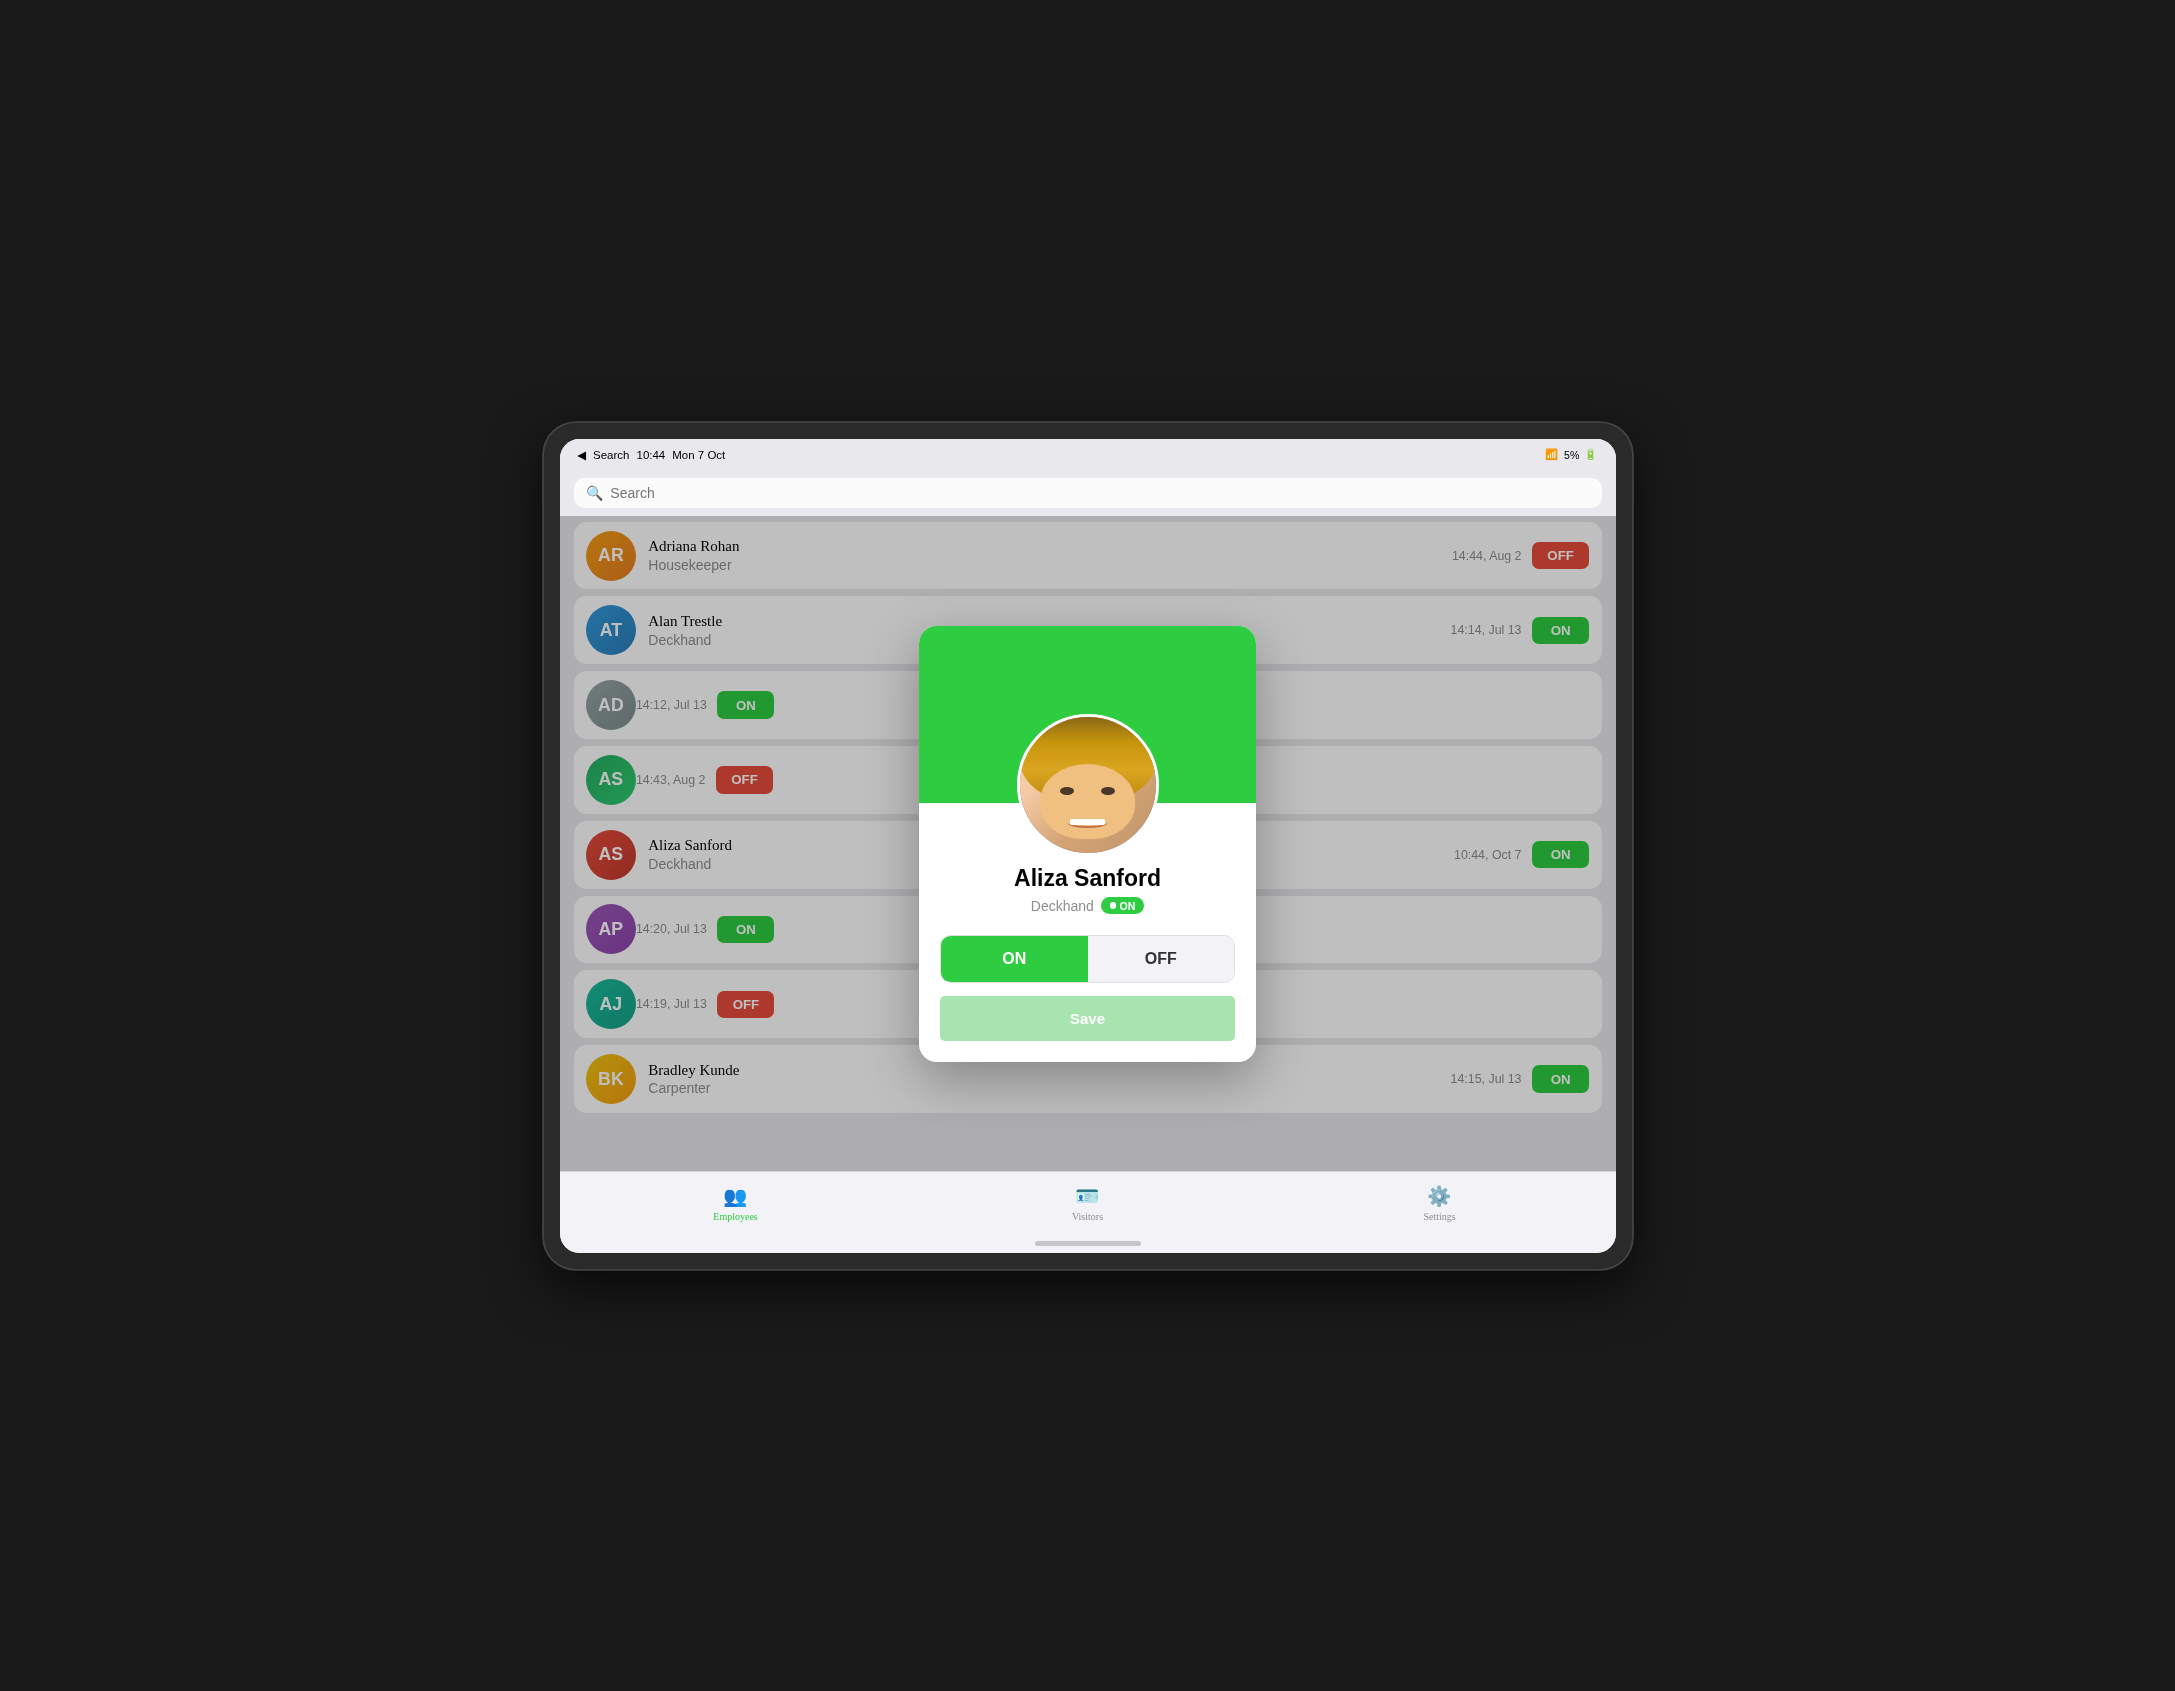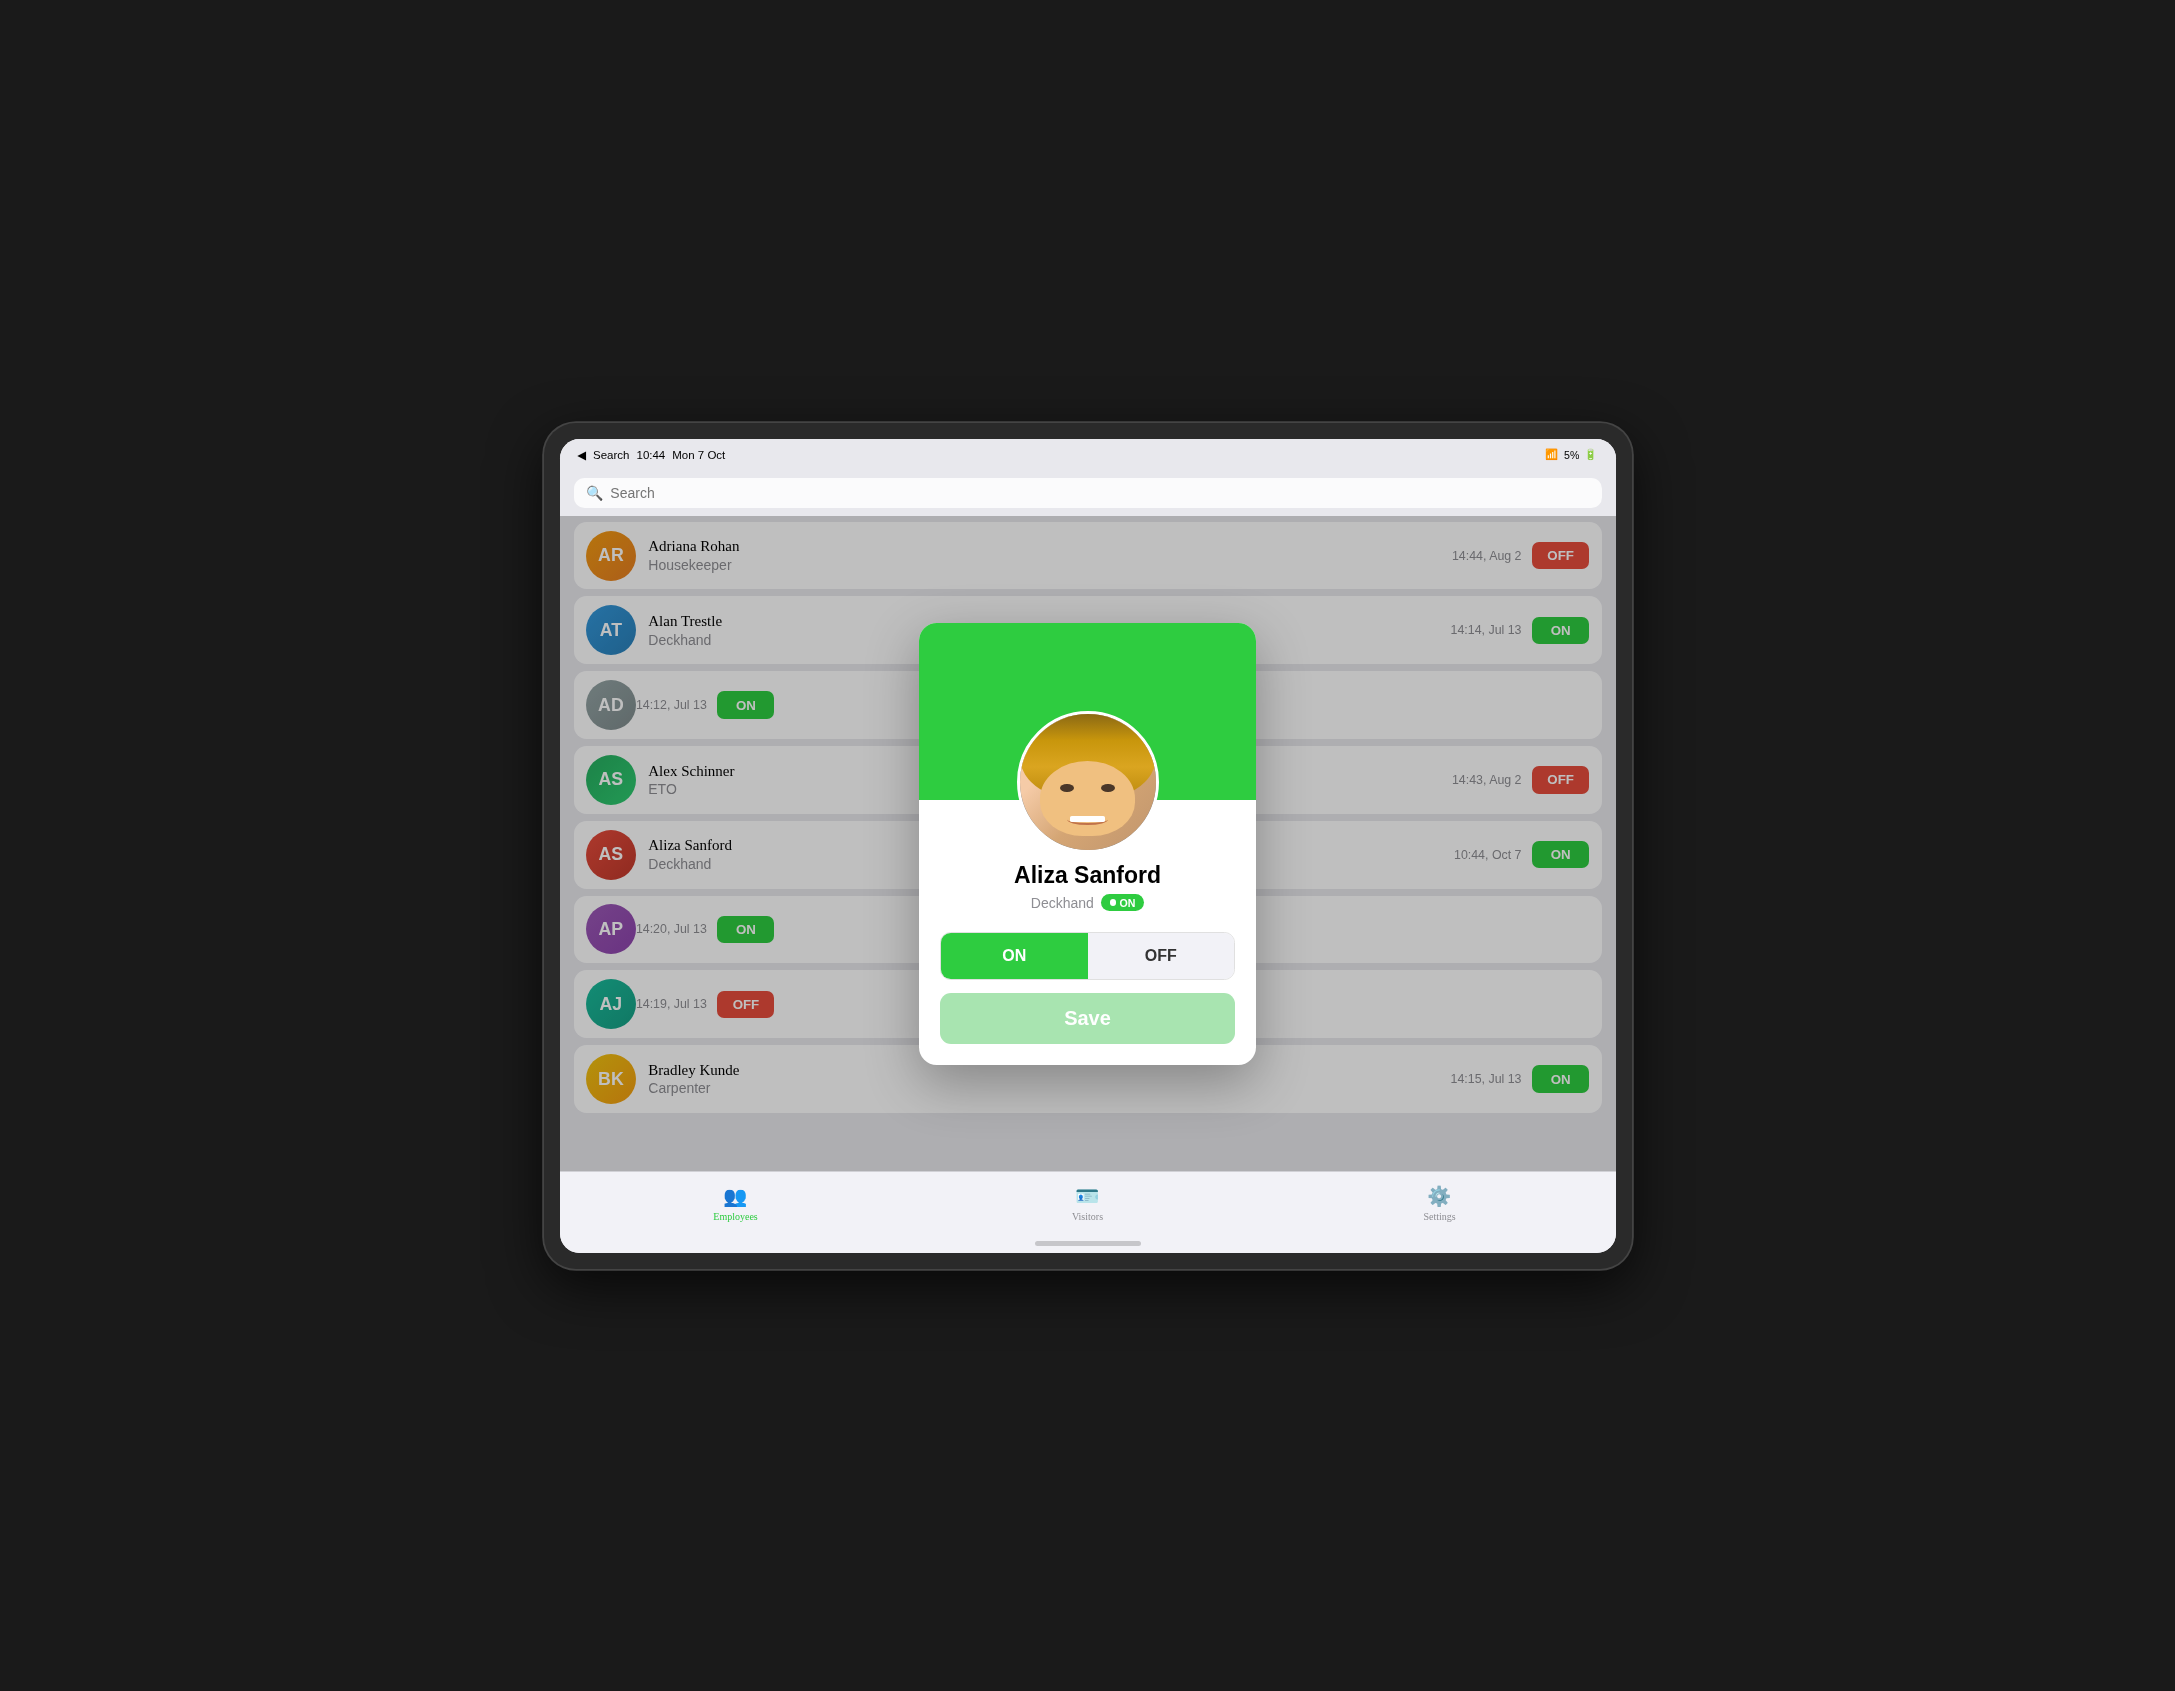--- a/index.html
+++ b/index.html
@@ -409,10 +409,6 @@
     <div class="avatar av-4">
       <span class="av-initial">AS</span>
     </div>
-    <div class="employee-info">
-      <div class="employee-name">Alex Schinner</div>
-      <div class="employee-role">ETO</div>
-    </div>
     <span class="employee-time">14:43, Aug 2</span>
     <span class="status-badge off">OFF</span>
   </div>

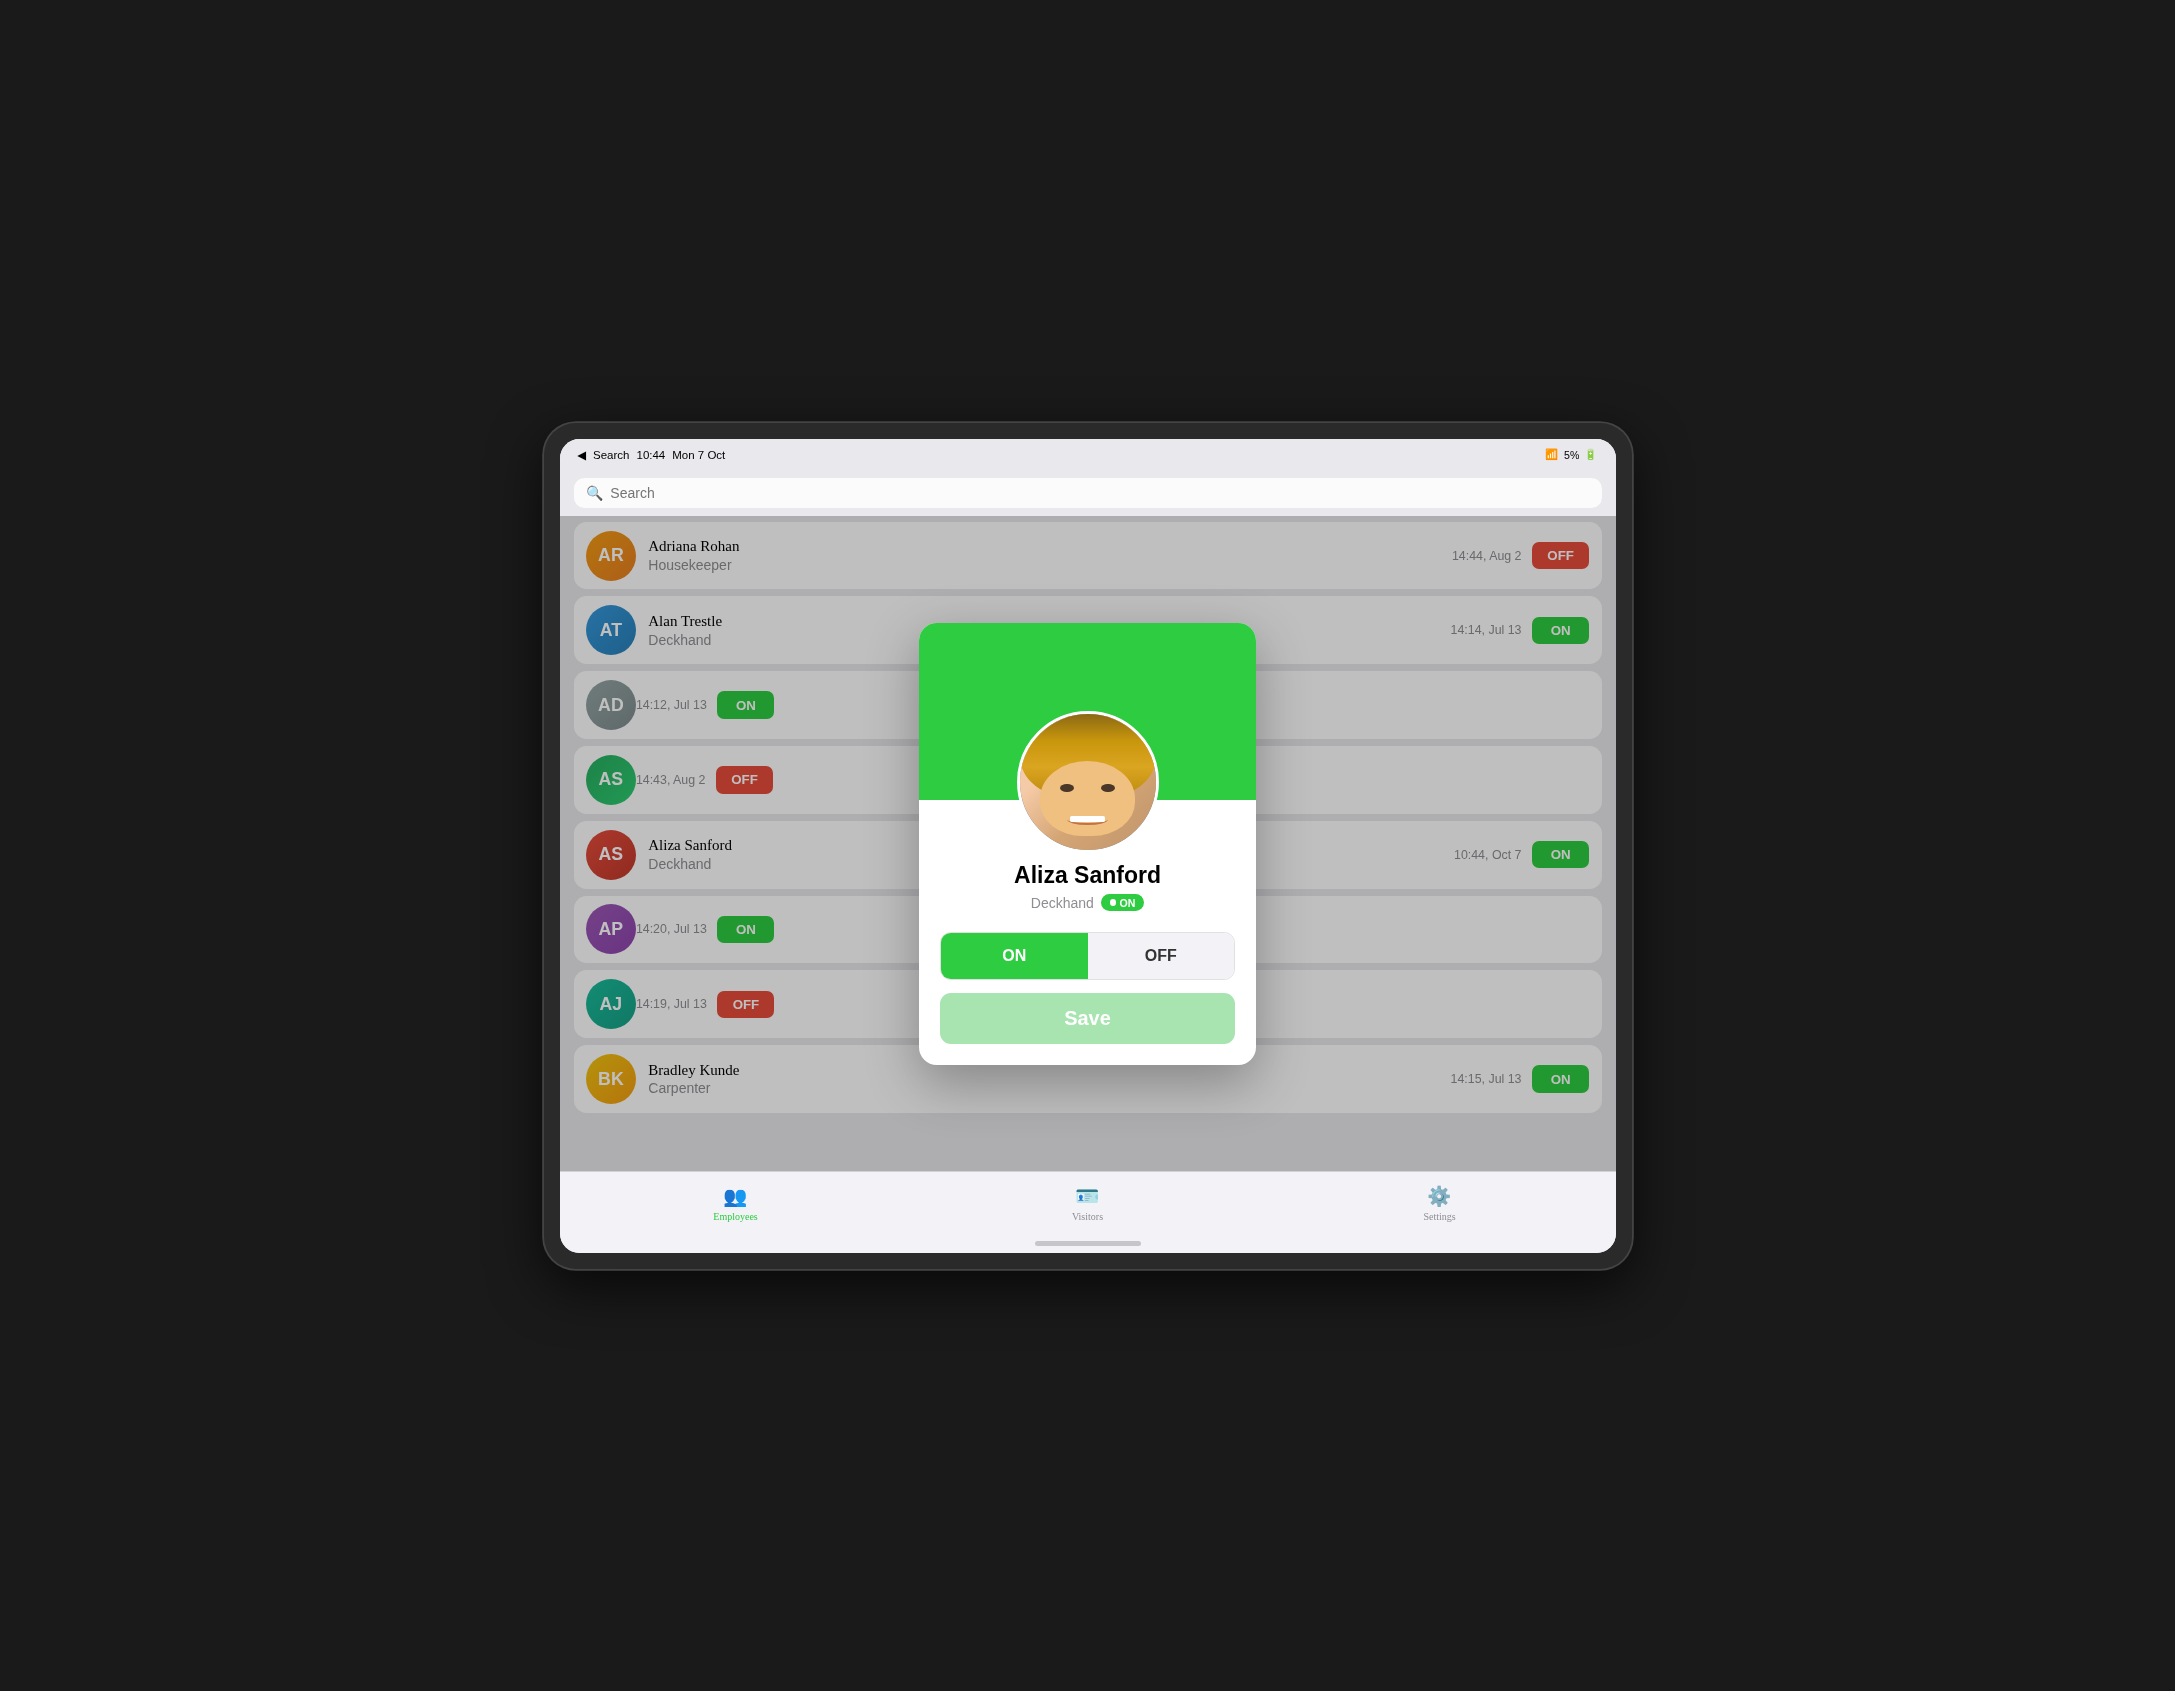--- a/index.html
+++ b/index.html
@@ -324,10 +324,10 @@
       padding: 14px;
       background: #a8e4b0;
       color: #fff;
-      font-size: 20px;
+      font-size: 15px;
       font-weight: 600;
       border: none;
-      border-radius: 11px;
+      border-radius: 5px;
       cursor: pointer;
     }
 

